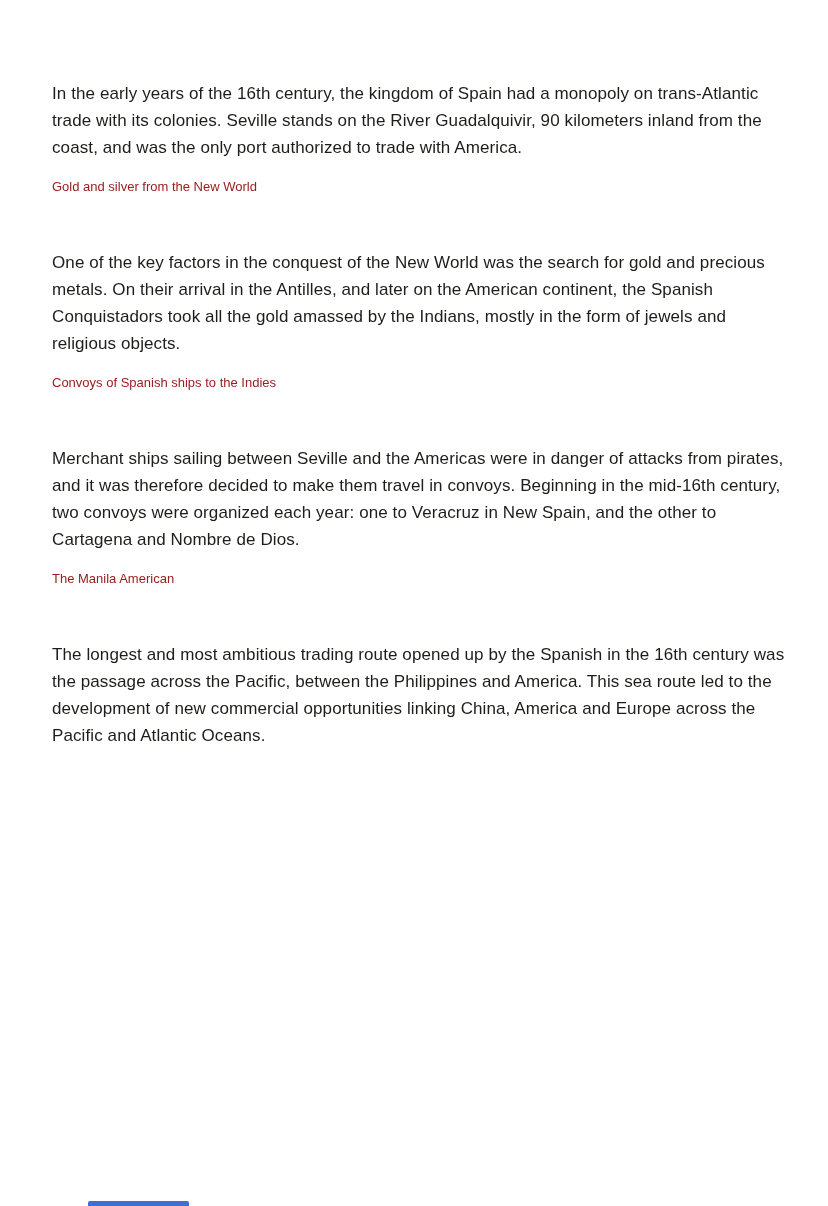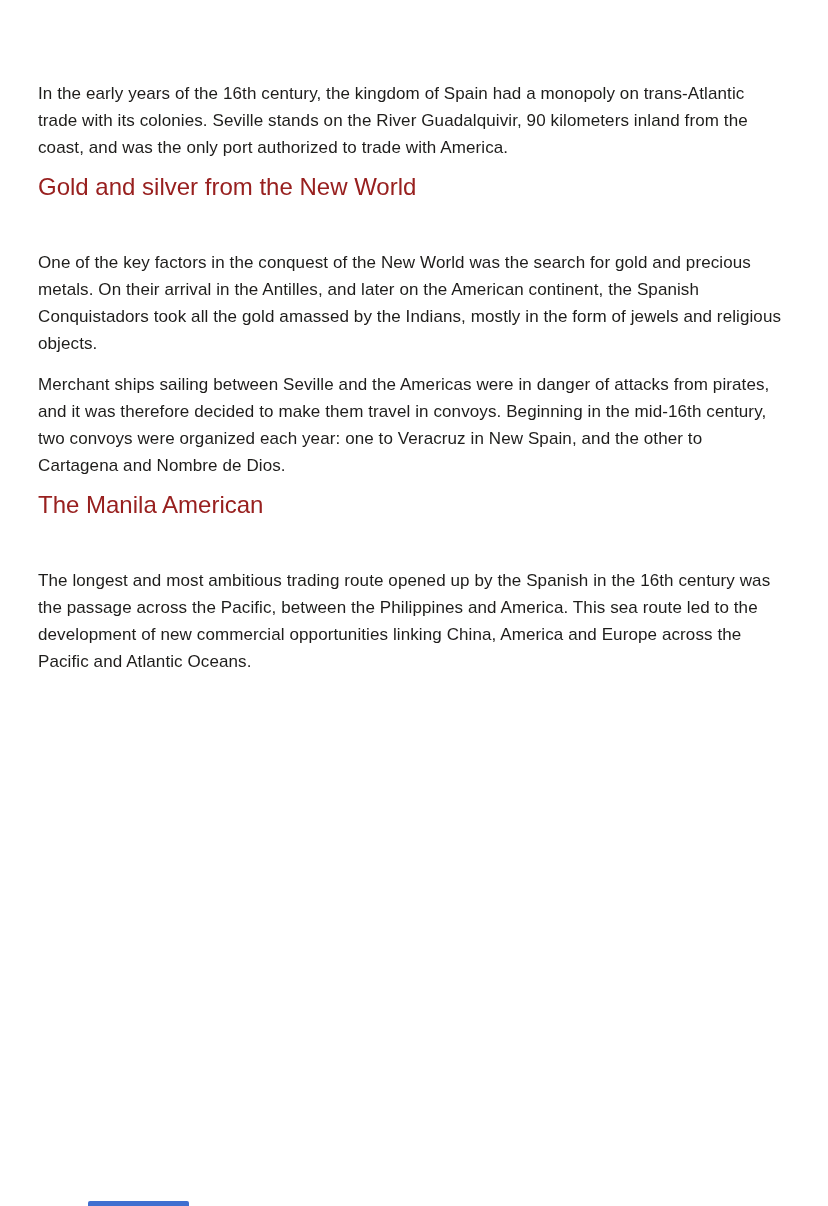--- a/index.html
+++ b/index.html
@@ -16,7 +16,7 @@
   }
   .content {
     box-sizing: border-box;
-    padding: 80px 40px 0 38px;
+    padding: 80px 40px 0 52px;
     width: 828px;
   }
   .body-paragraph {

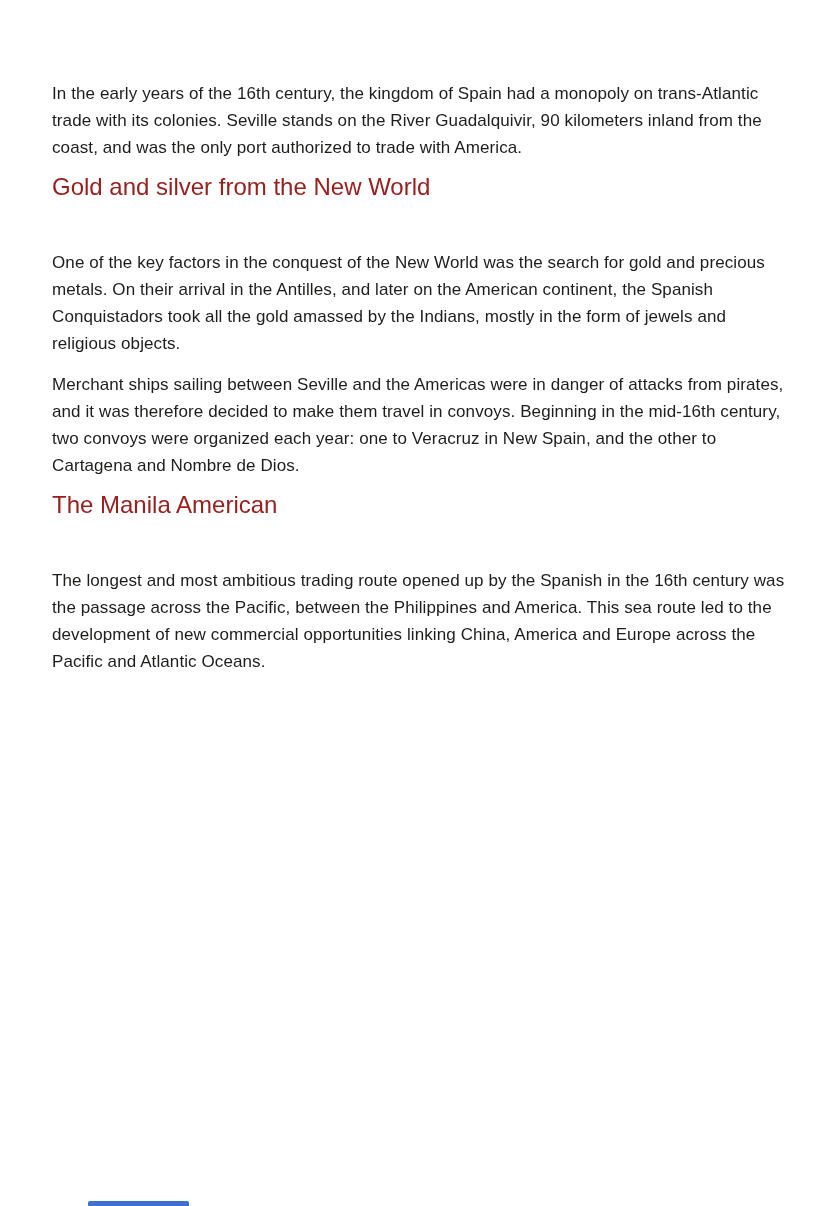--- a/index.html
+++ b/index.html
@@ -30,7 +30,7 @@
   }
   .section-heading {
     margin: 0 0 50px 0;
-    font-size: 24px;
+    font-size: 13px;
     line-height: 24px;
     font-weight: 400;
     color: #98201f;

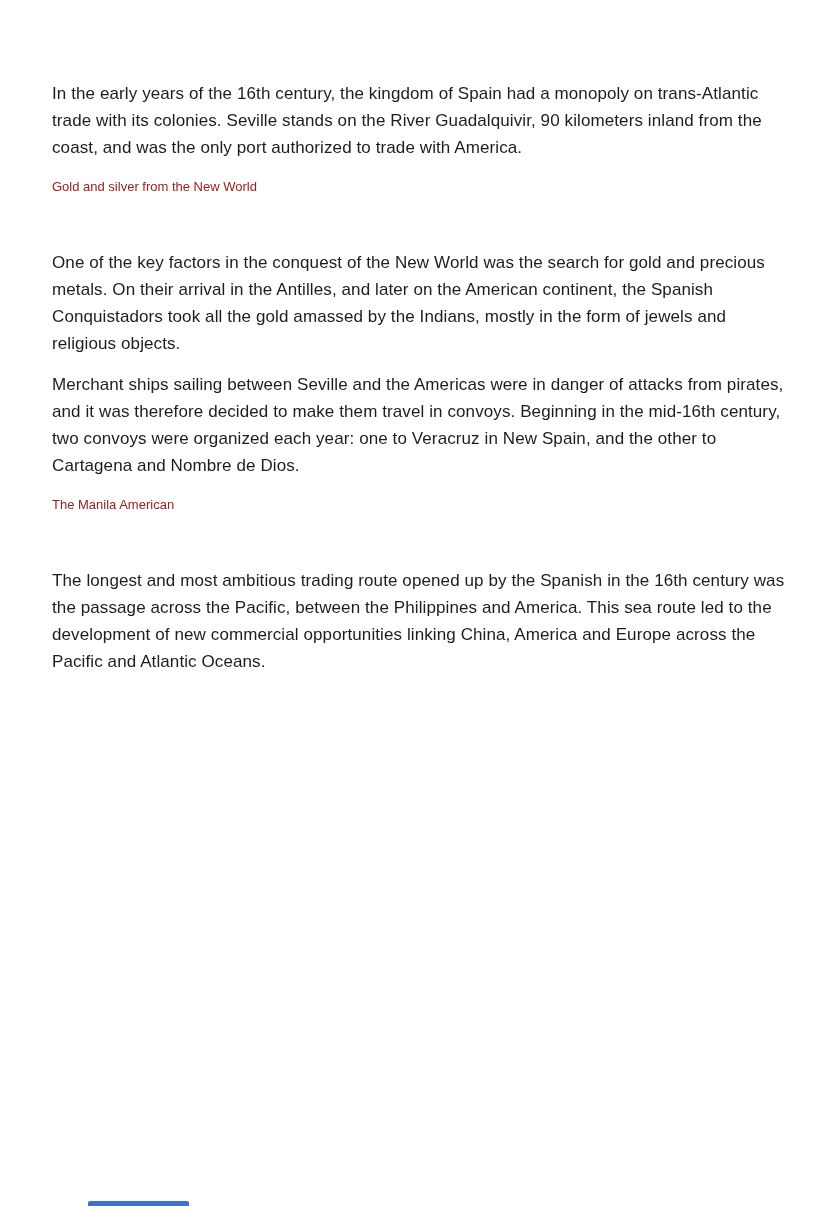--- a/index.html
+++ b/index.html
@@ -56,6 +56,7 @@
 
   <p class="body-paragraph">One of the key factors in the conquest of the New World was the search for gold and precious metals. On their arrival in the Antilles, and later on the American continent, the Spanish Conquistadors took all the gold amassed by the Indians, mostly in the form of jewels and religious objects.</p>
 
+  <h2 class="section-heading">Convoys of Spanish ships to the Indies</h2>
 
   <p class="body-paragraph">Merchant ships sailing between Seville and the Americas were in danger of attacks from pirates, and it was therefore decided to make them travel in convoys. Beginning in the mid-16th century, two convoys were organized each year: one to Veracruz in New Spain, and the other to Cartagena and Nombre de Dios.</p>
 

